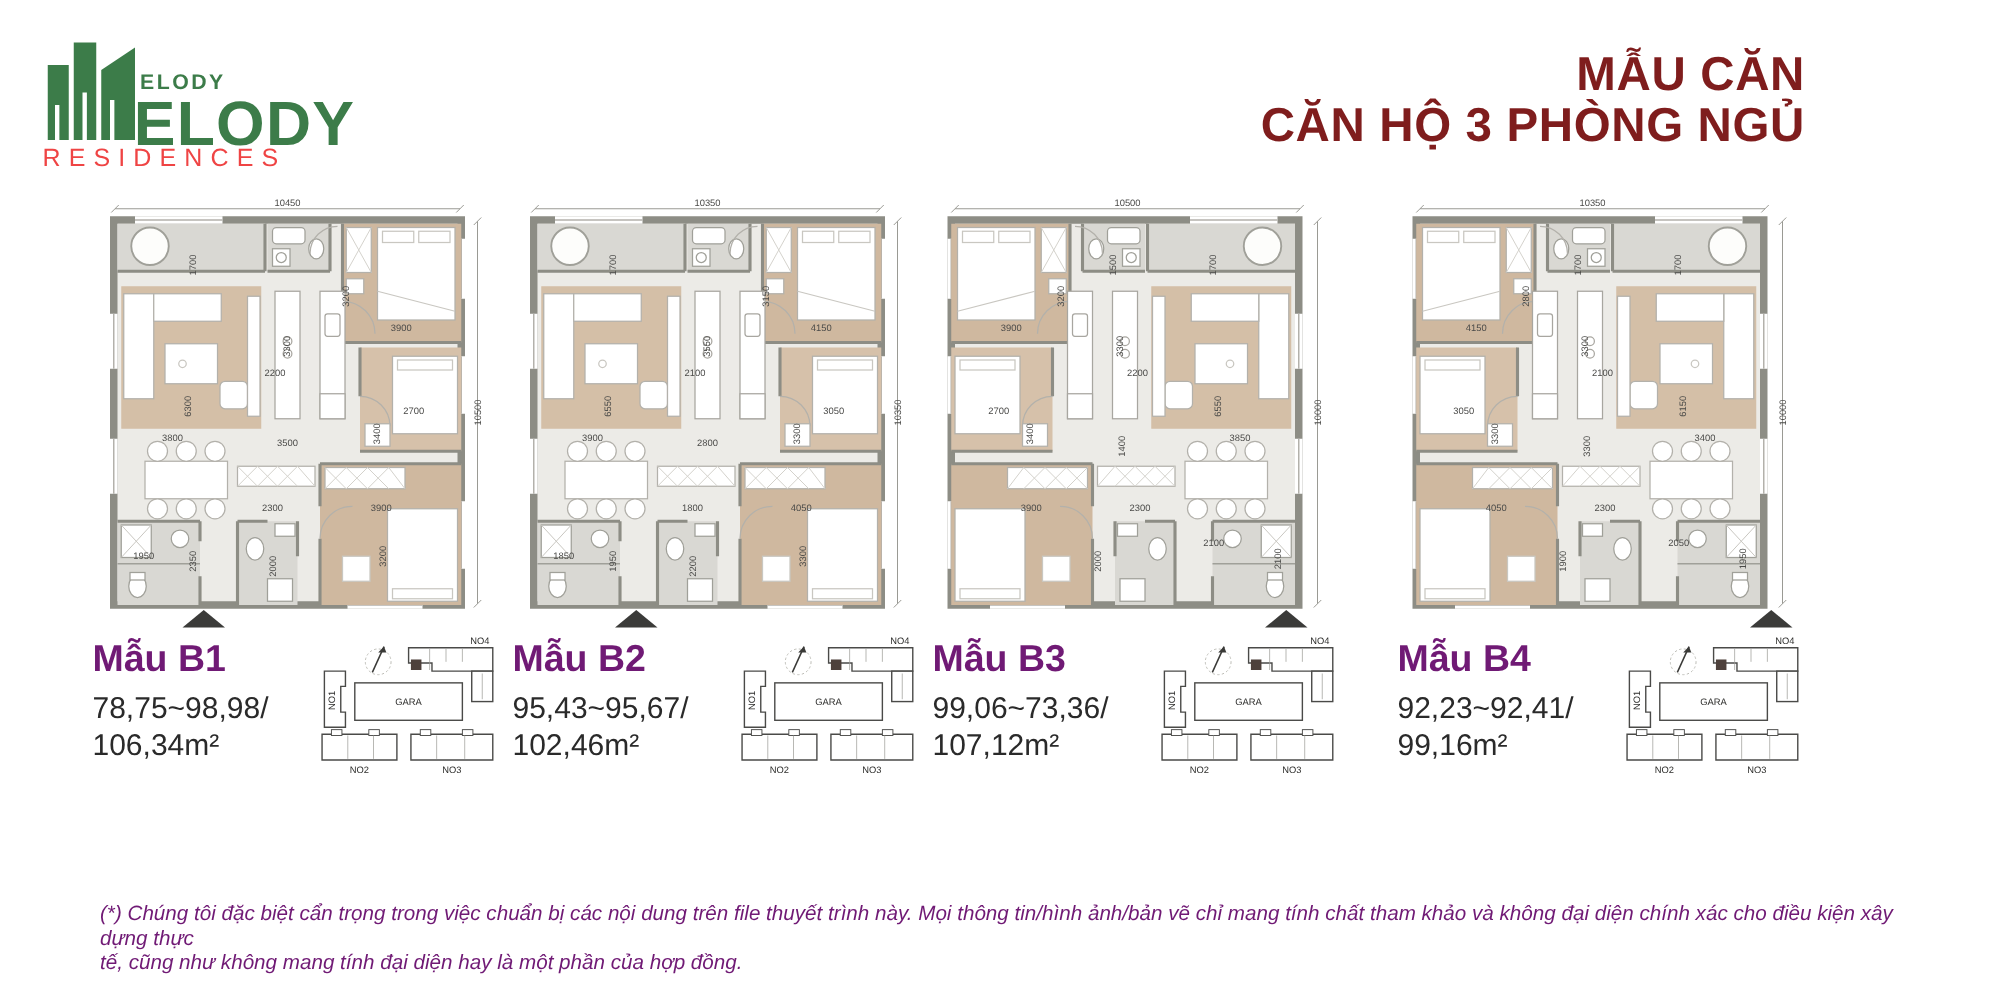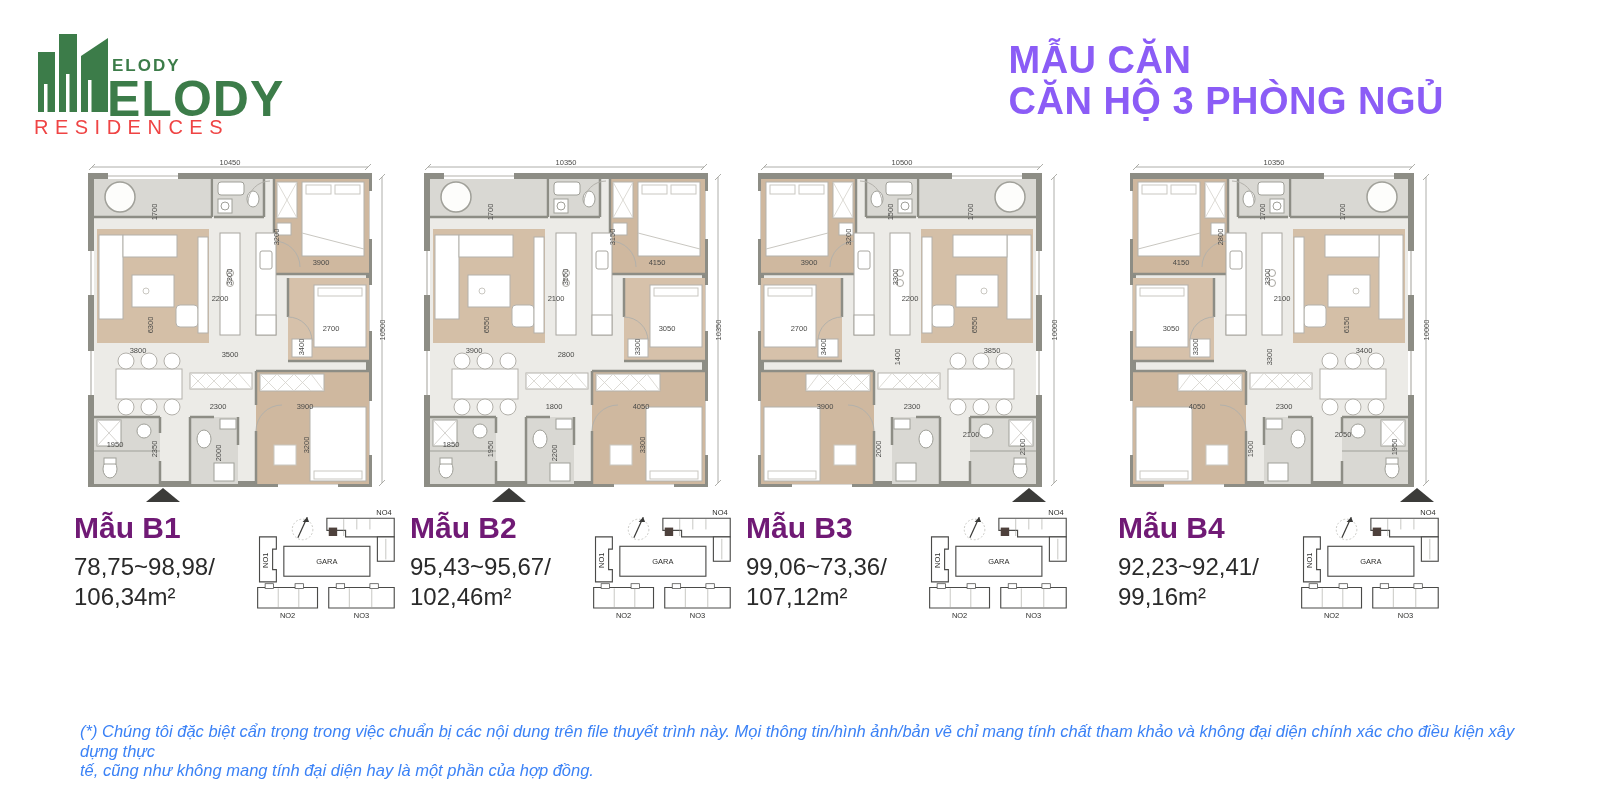--- a/index.html
+++ b/index.html
@@ -12,7 +12,7 @@
   .logo-hanoi{position:absolute;left:76px;top:36px;font-size:17px;font-weight:bold;color:#3c7c49;letter-spacing:2px;}
   .logo-elody{position:absolute;left:71px;top:50px;font-size:50px;font-weight:bold;color:#3c7c49;letter-spacing:1px;}
   .logo-res{position:absolute;left:-2px;top:96px;font-size:20px;color:#ef4444;letter-spacing:6.5px;}
-  .title{position:absolute;right:156px;top:40px;color:#8b5cf6;font-weight:bold;font-size:38px;line-height:41px;letter-spacing:.5px;}
+  .title{position:absolute;right:156px;top:40px;text-align:right;color:#7f1d1d;font-weight:bold;font-size:38px;line-height:41px;letter-spacing:.5px;}
 
   
   .plan-block{position:absolute;top:155px;width:332px;height:480px;}

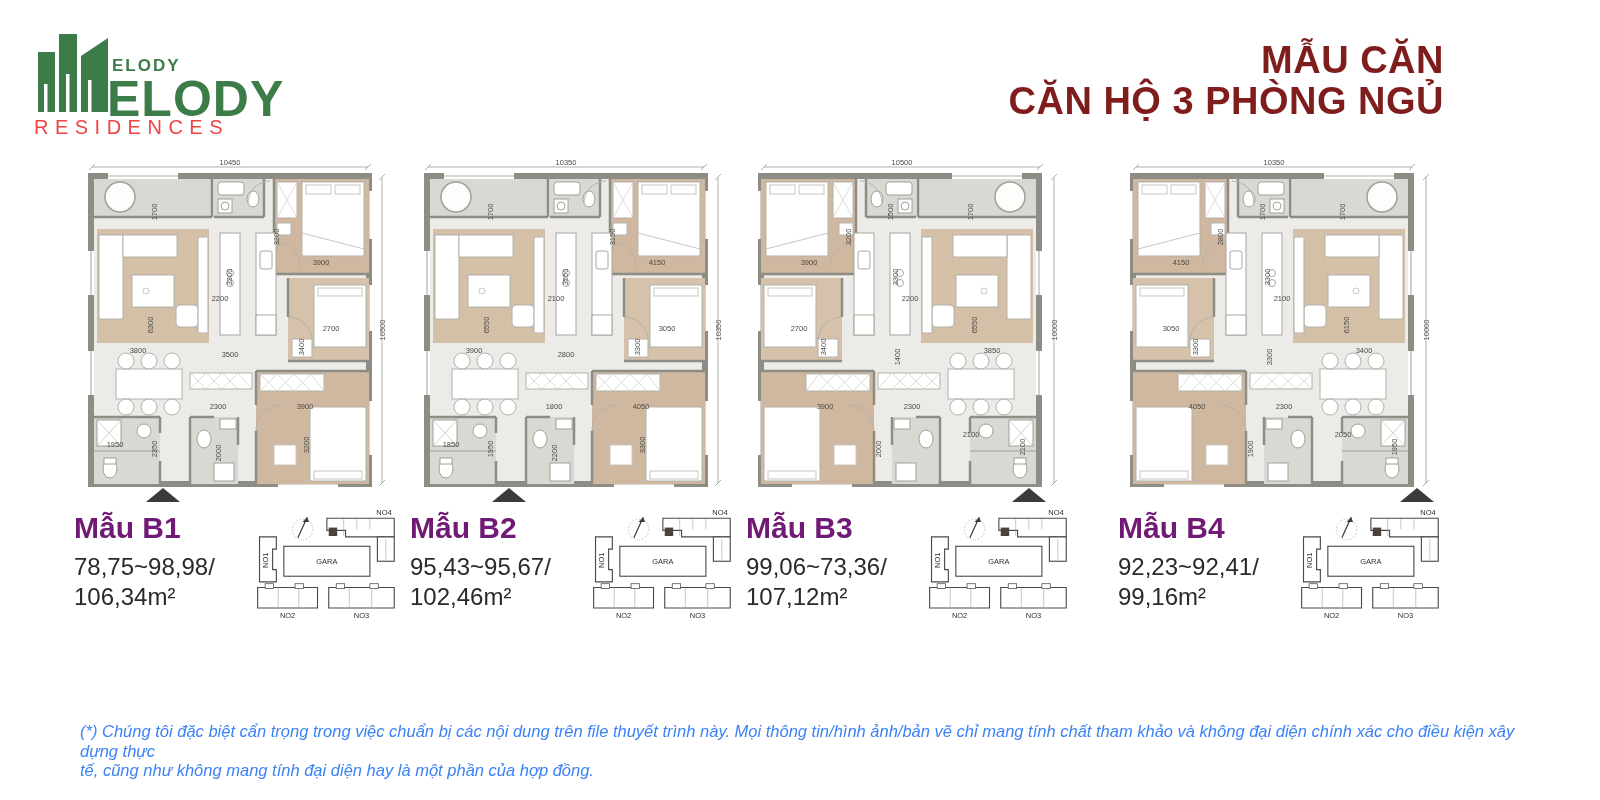--- a/index.html
+++ b/index.html
@@ -27,7 +27,7 @@
   .plan-area{font-size:24px;color:#2a2a2a;line-height:30px;}
   .minimap{position:absolute;left:182px;top:352px;}
 
-  .footer{position:absolute;left:80px;top:722px;width:1460px;font-style:italic;font-size:16.5px;line-height:19.5px;color:#3b82f6;}
+  .footer{position:absolute;left:80px;top:722px;width:1460px;font-style:italic;font-size:16.5px;line-height:19.5px;color:#701a75;}
 </style>
 </head>
 <body>

